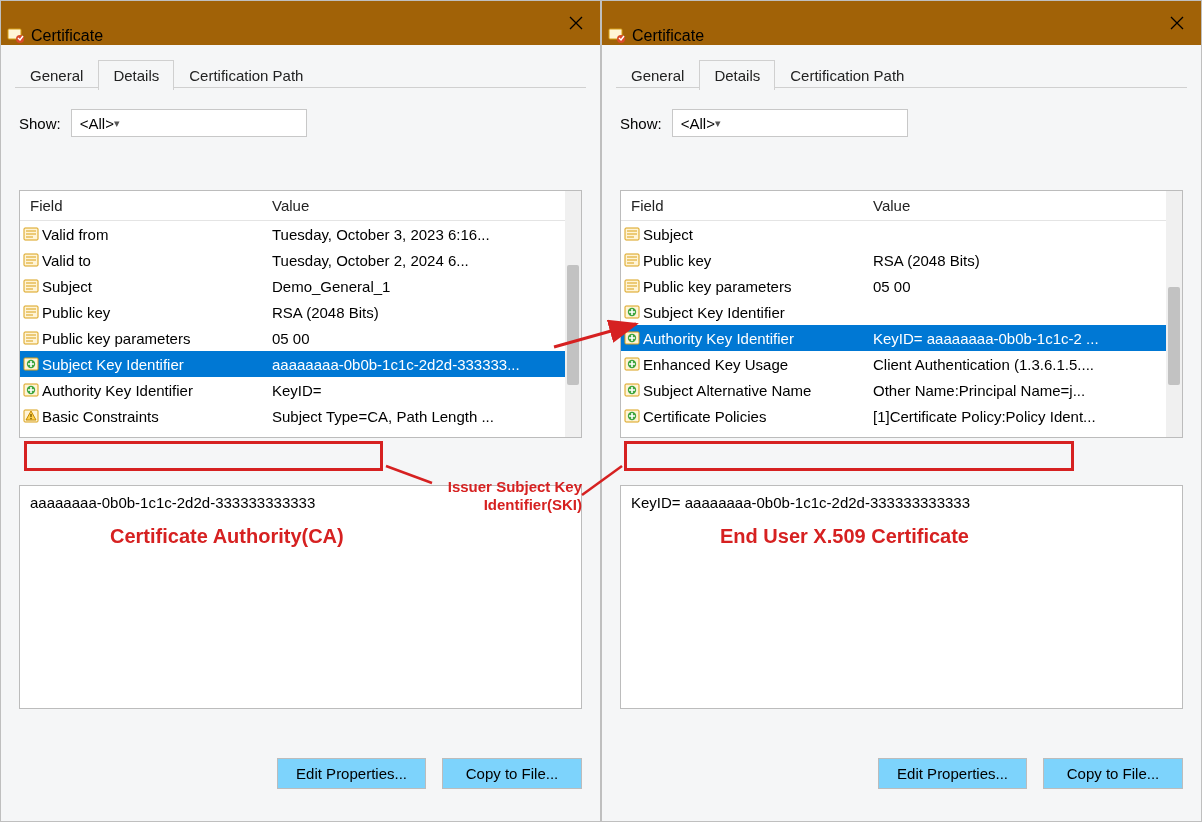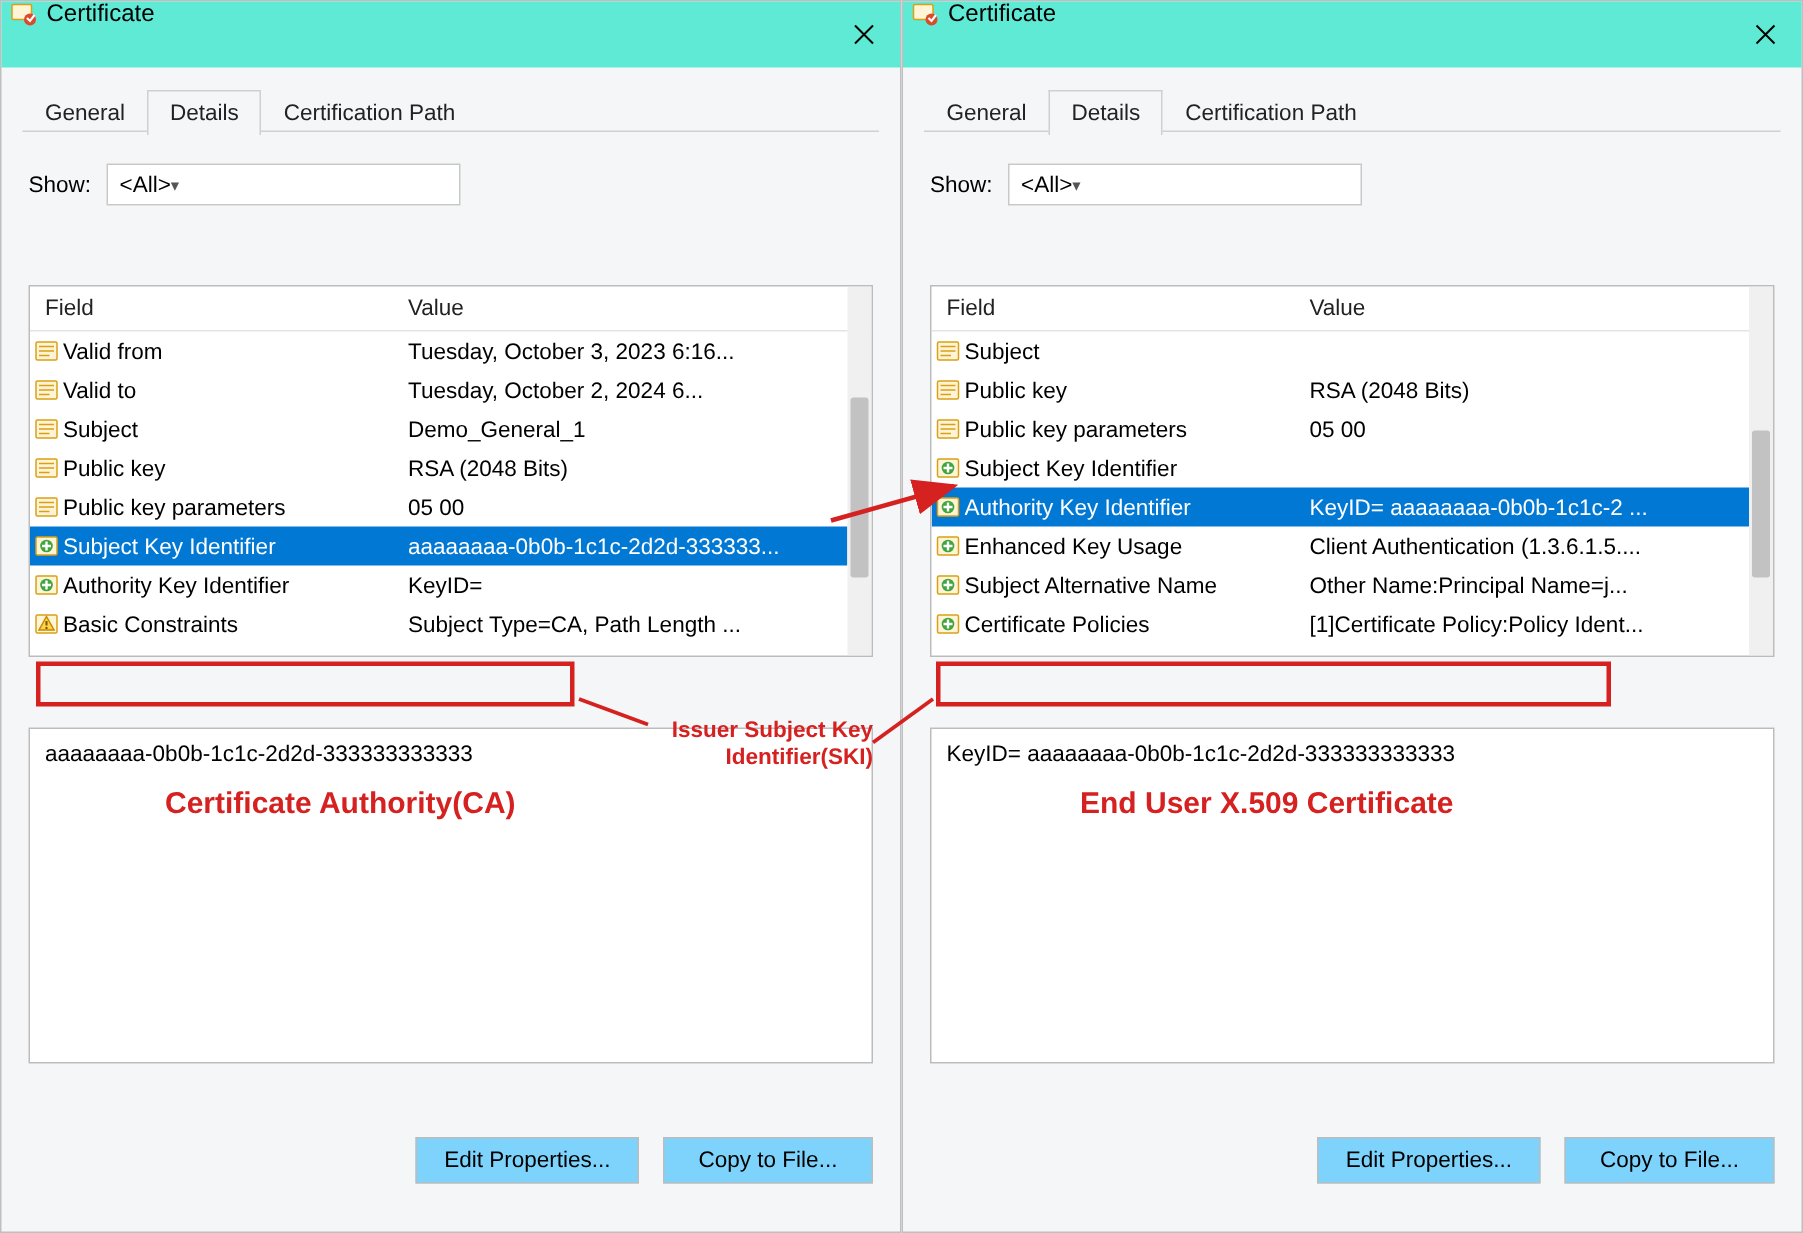--- a/index.html
+++ b/index.html
@@ -25,10 +25,10 @@
     }
     .titlebar {
       display: flex;
-      align-items: flex-start;
+      align-items: flex-end;
       height: 44px;
       padding-left: 6px;
-      background: #5eead4;
+      background: #a16207;
     }
     .titlebar .cert-icon {
       width: 18px; height: 18px;

